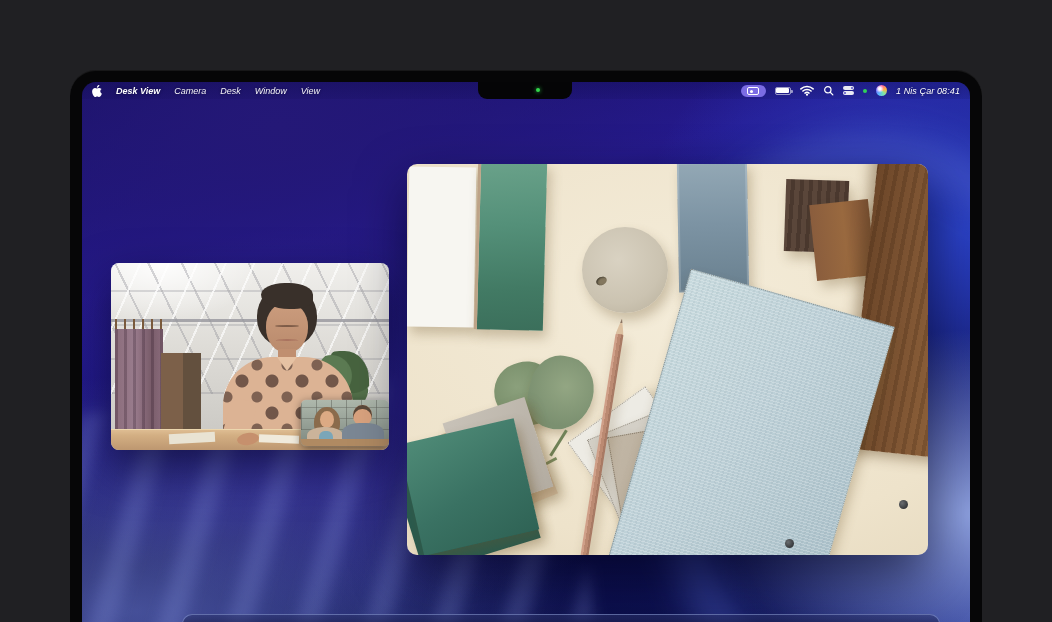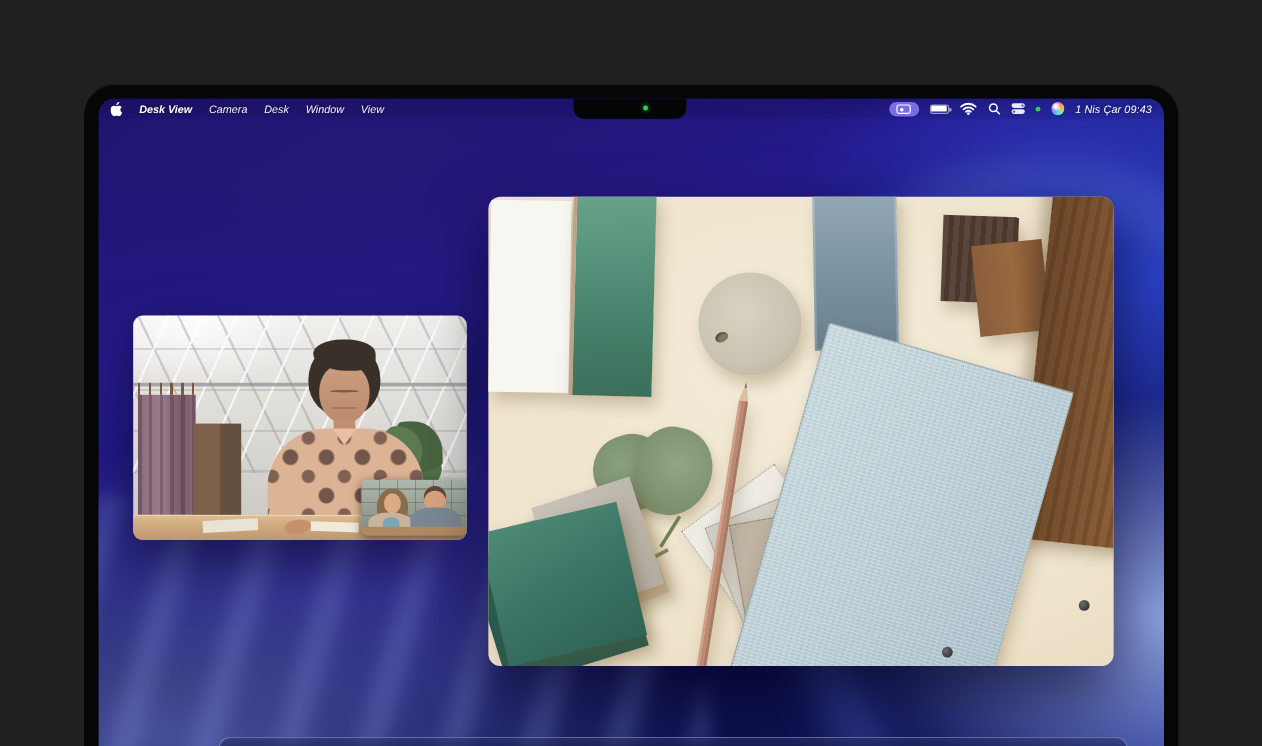--- a/index.html
+++ b/index.html
@@ -288,7 +288,7 @@
             </span>
           <span class="rec-dot"></span>
           <span class="siri"></span>
-          <span class="mb-clock">1 Nis Çar 09:43</span>
+          <span class="mb-clock">1 Nis Çar 08:41</span>
         </div>
       </div>
 

